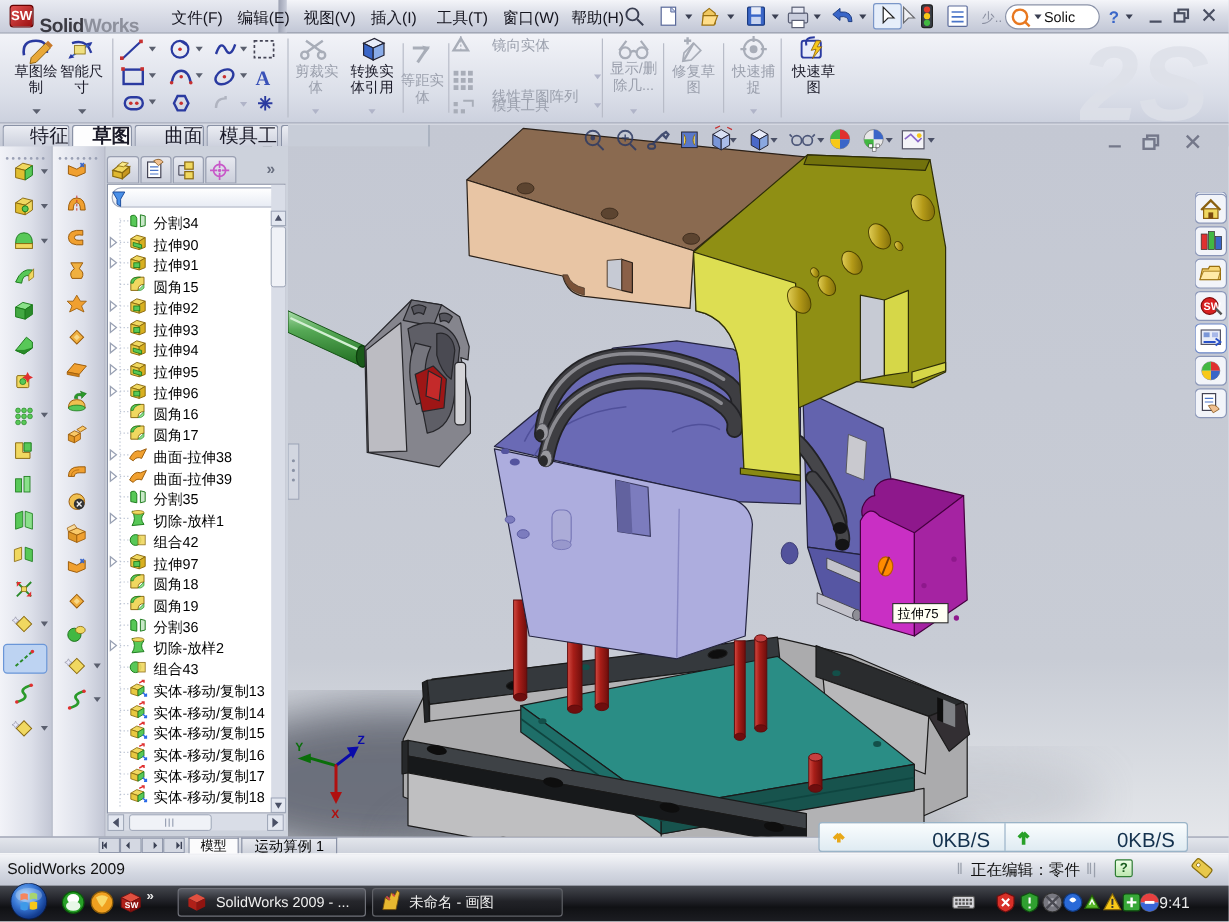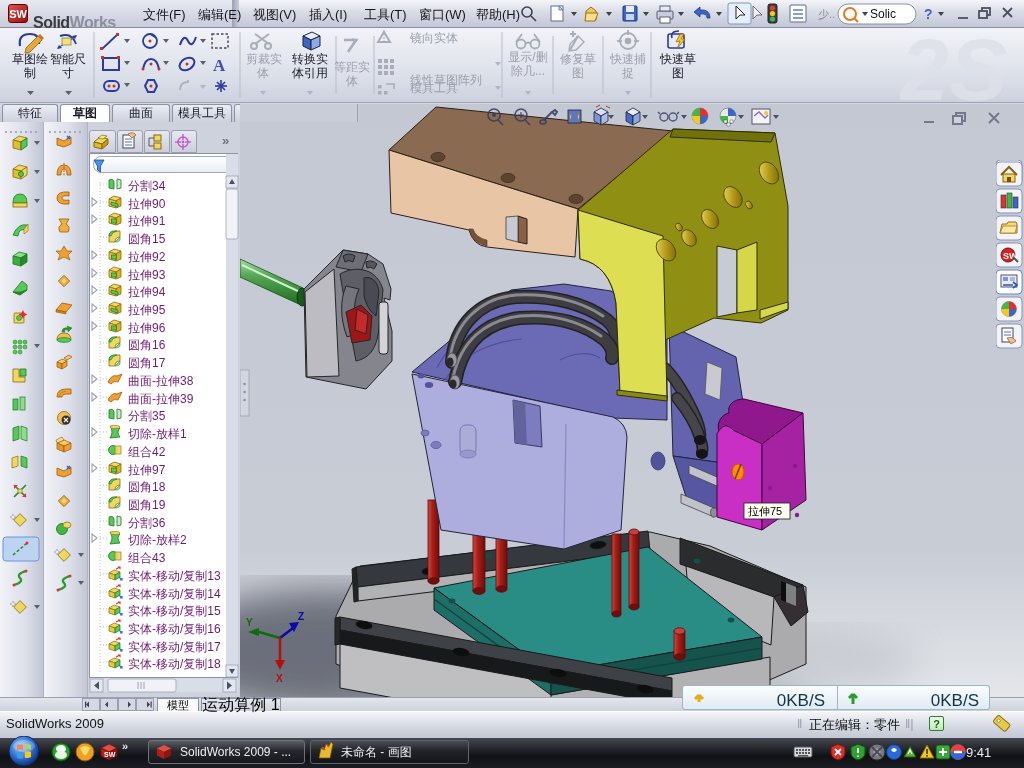--- a/index.html
+++ b/index.html
@@ -16,7 +16,7 @@
 .tbgray{color:#9ba0ad}
 
 #tabstrip{left:0;top:103px;width:1024px;height:19px;background:linear-gradient(#D6D9E3,#C3C8D5)}
-.tab{position:absolute;top:104px;height:18px;border:1px solid #8A92A6;border-bottom:none;border-radius:3px 3px 0 0;background:linear-gradient(#EBEDF3,#CDD1DD);font-size:12px;color:#1a1a28;text-align:center;line-height:17px}
+.tab{position:absolute;top:104px;height:18px;border:1px solid #8A92A6;border-bottom:none;border-radius:3px 3px 0 0;background:linear-gradient(#EBEDF3,#CDD1DD);font-size:16px;color:#1a1a28;text-align:right;line-height:17px}
 .tabact{background:#FDFDFE;font-weight:bold}
 
 .lstrip{top:122px;height:575px;background:linear-gradient(90deg,#F2F3F8,#DCDFE9 60%,#C2C6D4);border-right:1px solid #B0B4C2}

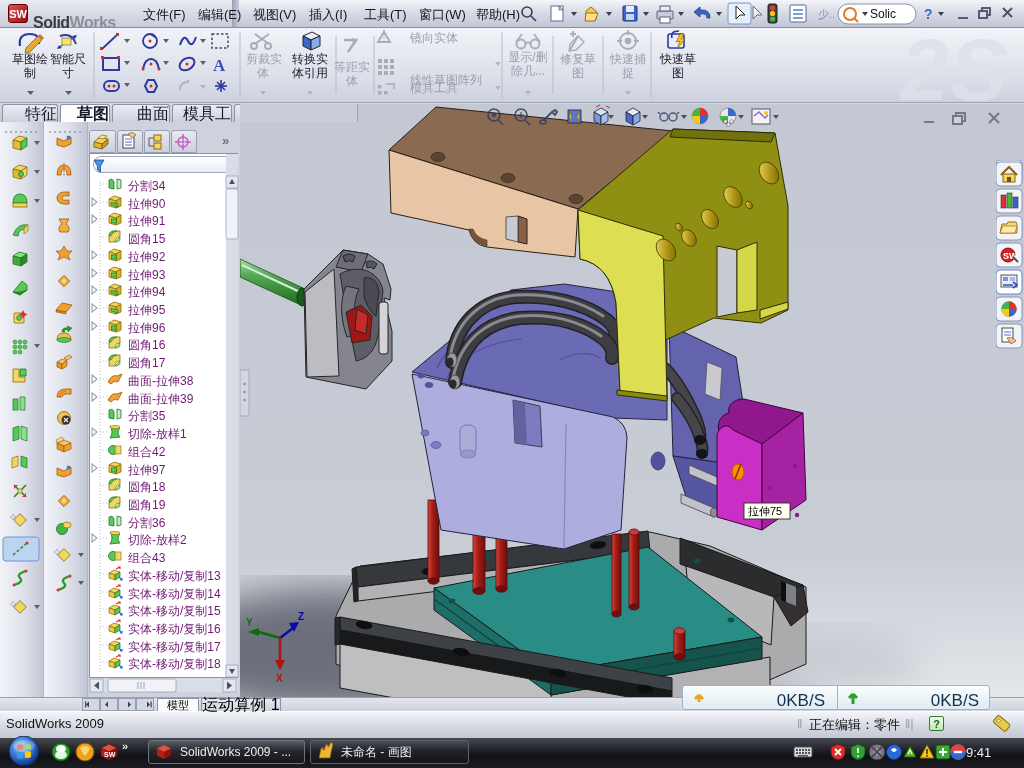--- a/index.html
+++ b/index.html
@@ -27,7 +27,7 @@
 #filterbox{left:93px;top:156px;width:141px;height:17px;border:1px solid #9FA8BC;border-radius:8px;background:linear-gradient(#FFFFFF,#E8ECF4)}
 #treescroll{left:226px;top:154px;width:12px;height:523px;background:#D9DDE7}
 #hscroll{left:90px;top:678px;width:148px;height:14px;background:#D9DDE7}
-.treerow{position:absolute;left:128px;font-size:12px;color:#701a75;white-space:nowrap}
+.treerow{position:absolute;left:128px;font-size:12px;color:#000000;white-space:nowrap}
 
 #modeltabs{left:0;top:697px;width:1024px;height:14px;background:linear-gradient(#E3E6EC,#CDD1DB);border-top:1px solid #9aa0b0}
 #statusbar{left:0;top:711px;width:1024px;height:27px;background:linear-gradient(#F4F5F8,#D3D7E1 60%,#C3C8D4);border-top:1px solid #FFFFFF}

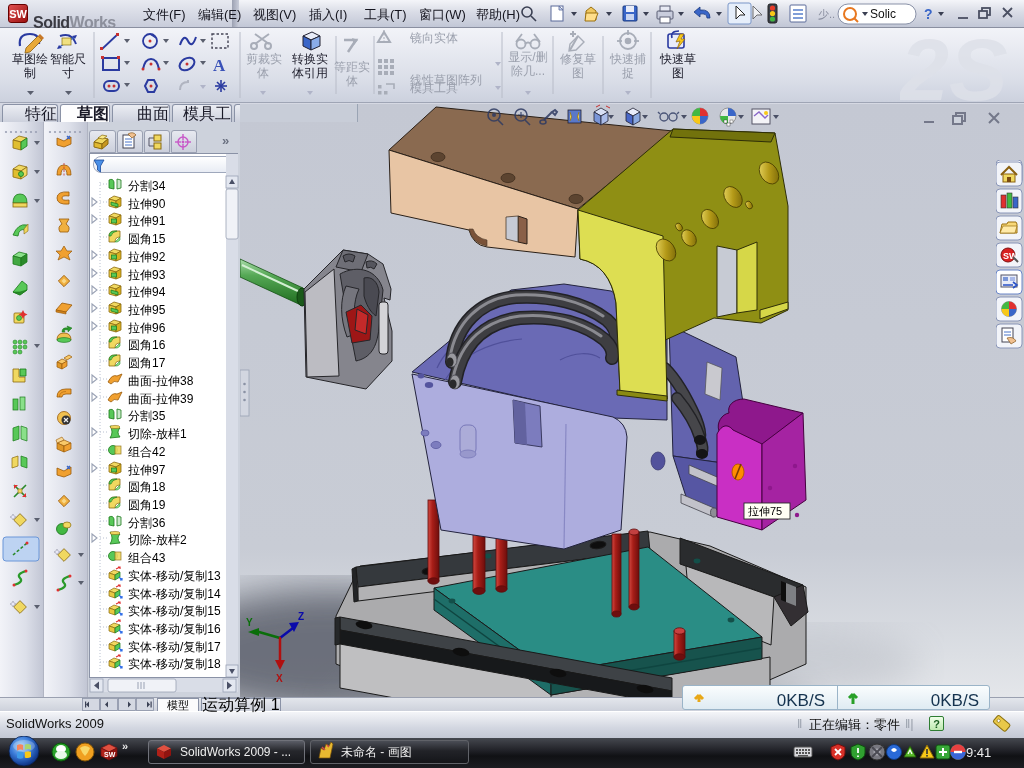--- a/index.html
+++ b/index.html
@@ -1050,7 +1050,7 @@
 </g>
     </svg>
 <div class="abs" style="left:157px;top:698px;width:42px;height:13px;background:#FBFBFC;border:1px solid #8a92a6;border-bottom:none;font-size:11px;text-align:center;line-height:12px;z-index:5">模型</div>
-<div class="abs" style="left:201px;top:698px;width:80px;height:13px;background:linear-gradient(#E8EAF0,#CDD1DB);border:1px solid #8a92a6;border-bottom:none;font-size:16px;text-align:center;line-height:12px;z-index:5">运动算例 1</div>
+<div class="abs" style="left:201px;top:698px;width:80px;height:13px;background:linear-gradient(#E8EAF0,#CDD1DB);border:1px solid #8a92a6;border-bottom:none;font-size:12px;text-align:center;line-height:12px;z-index:5">运动算例 1</div>
 
 <div class="abs" id="statusbar"></div>
 <div class="abs" style="left:6px;top:716px;font-size:13px;color:#111">SolidWorks 2009</div>

